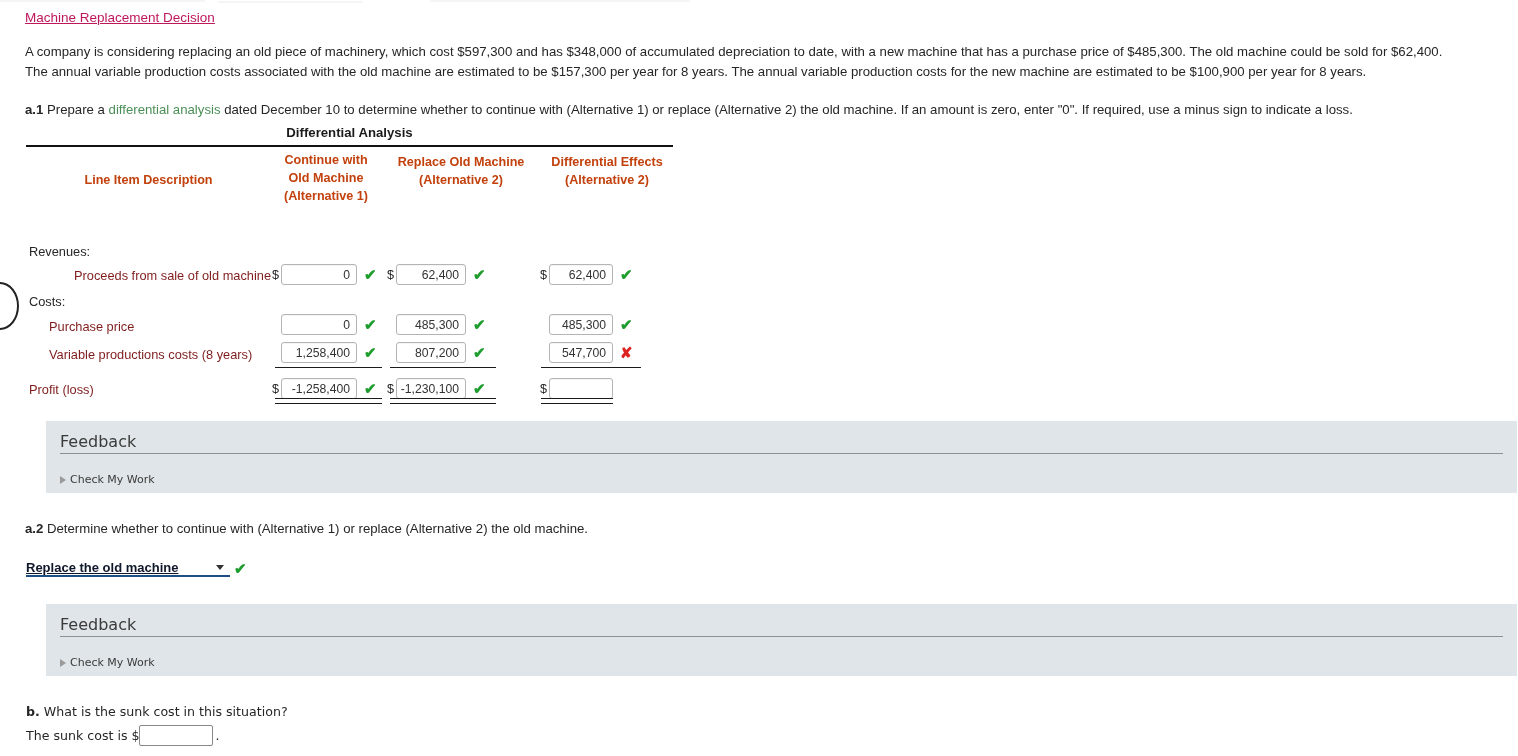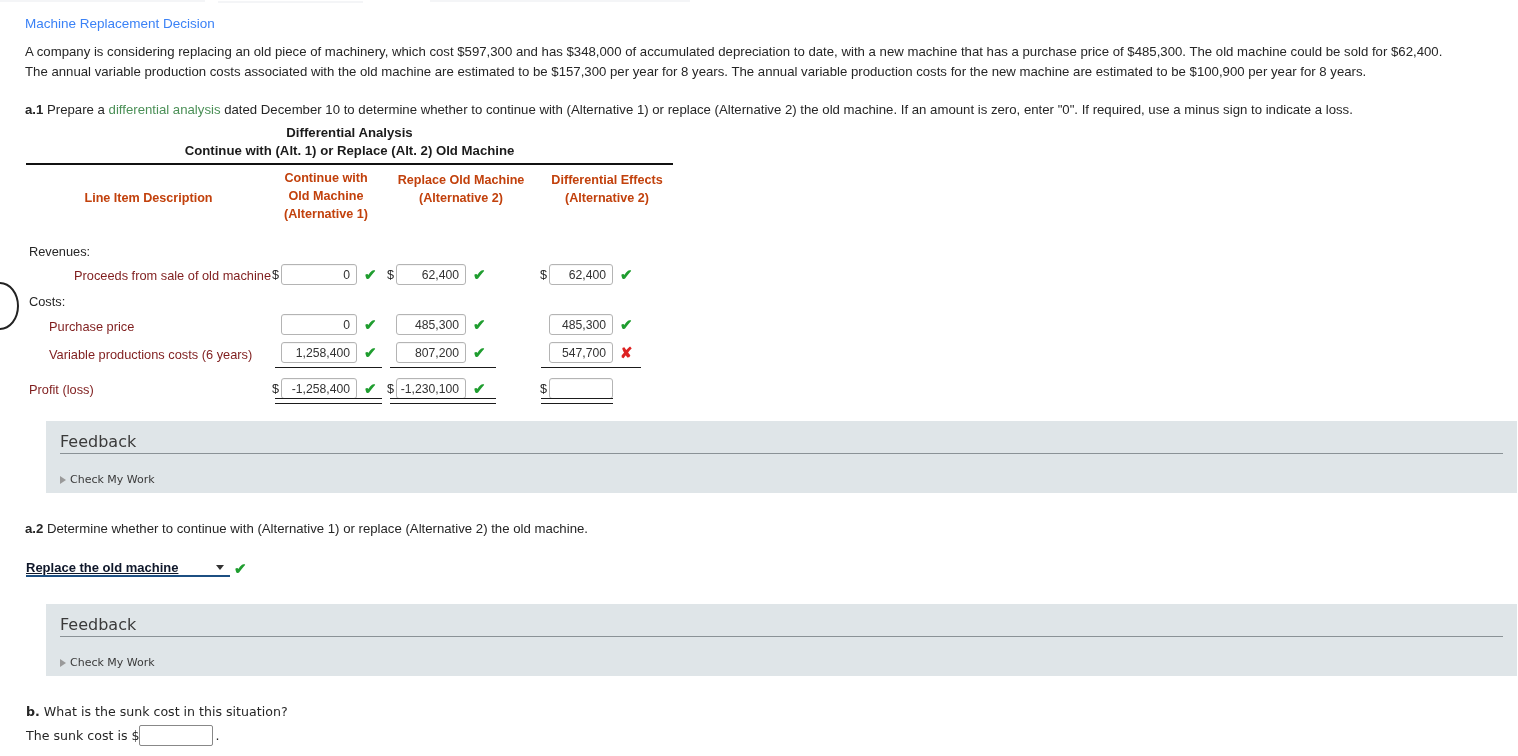--- a/index.html
+++ b/index.html
@@ -43,10 +43,11 @@
   .title {
     position: absolute;
     left: 25px;
-    top: 16px;
+    top: 10px;
     font-size: 13.5px;
-    color: #3b82f6;
-    white-space: nowrap;
+    color: #be185d;
+    white-space: nowrap;
+    text-decoration: underline;
   }
   .para {
     position: absolute;

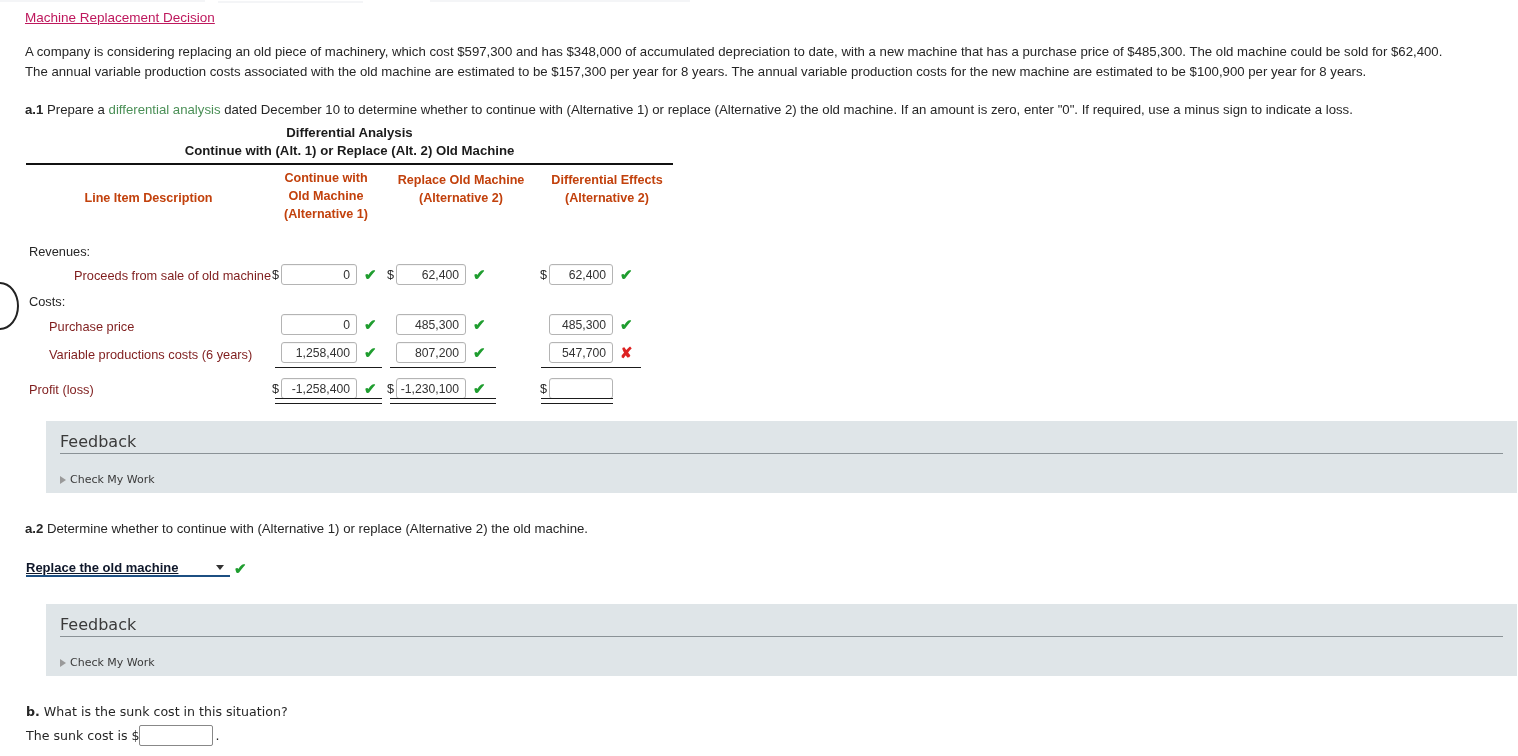--- a/index.html
+++ b/index.html
@@ -302,7 +302,6 @@
 
 <div id="analysis-table">
   <div class="tbl-title">Differential Analysis</div>
-  <div class="tbl-title">Continue with (Alt. 1) or Replace (Alt. 2) Old Machine</div>
   <div class="hdr-rule"></div>
   <div class="hdr-row">
     <div class="hdr-cell hdr-desc">Line Item Description</div>

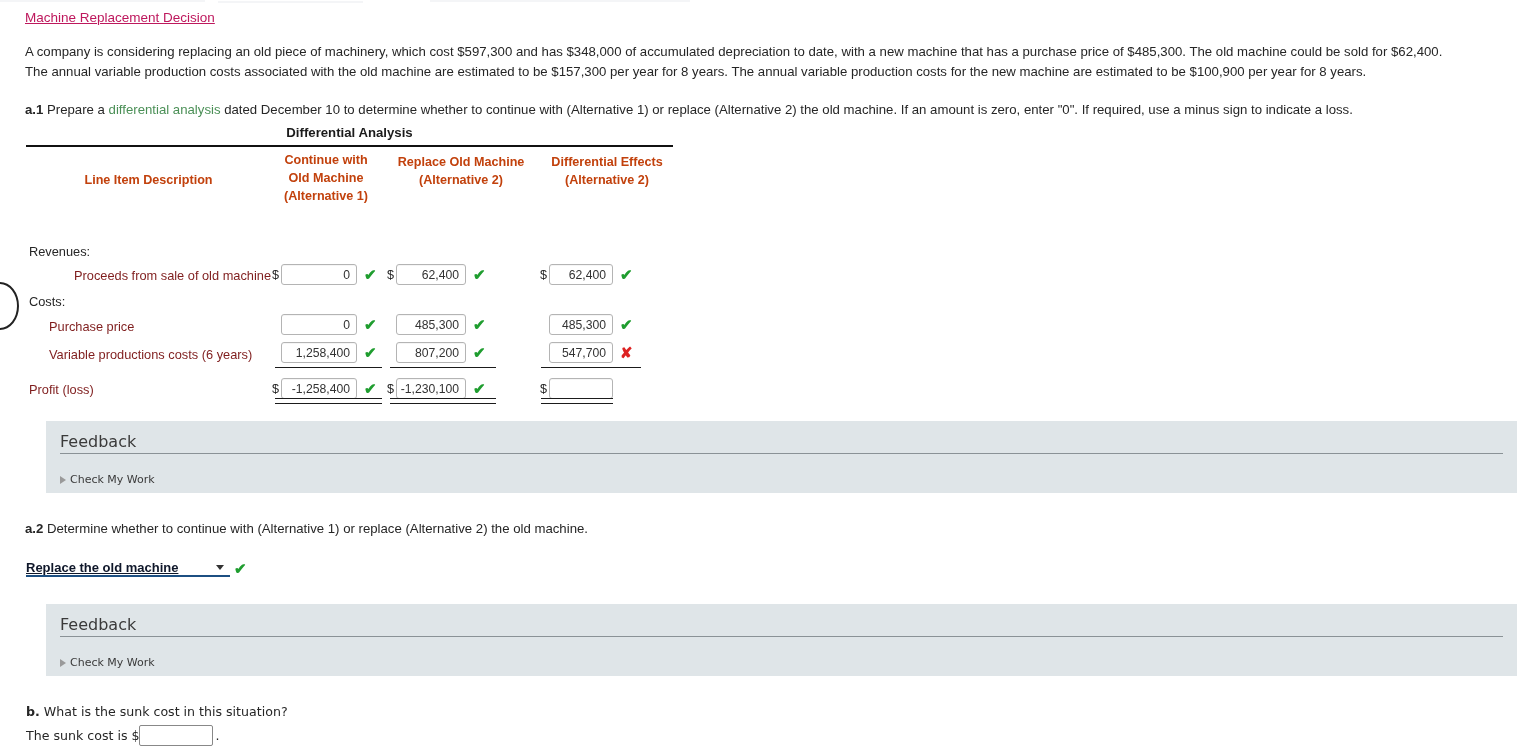--- a/index.html
+++ b/index.html
@@ -361,7 +361,7 @@
   <span class="mark ok">✔</span>
 </div>
 
-<div class="row-label" style="left:49px; top:347px; width:222px; text-align:left;">Variable productions costs (6 years)</div>
+<div class="row-label" style="left:49px; top:347px; width:222px; text-align:left;">Variable productions costs (8 years)</div>
 
 <div class="cellgrp" style="left:272px; top:342px;">
   <span class="dollar blank">$</span>

